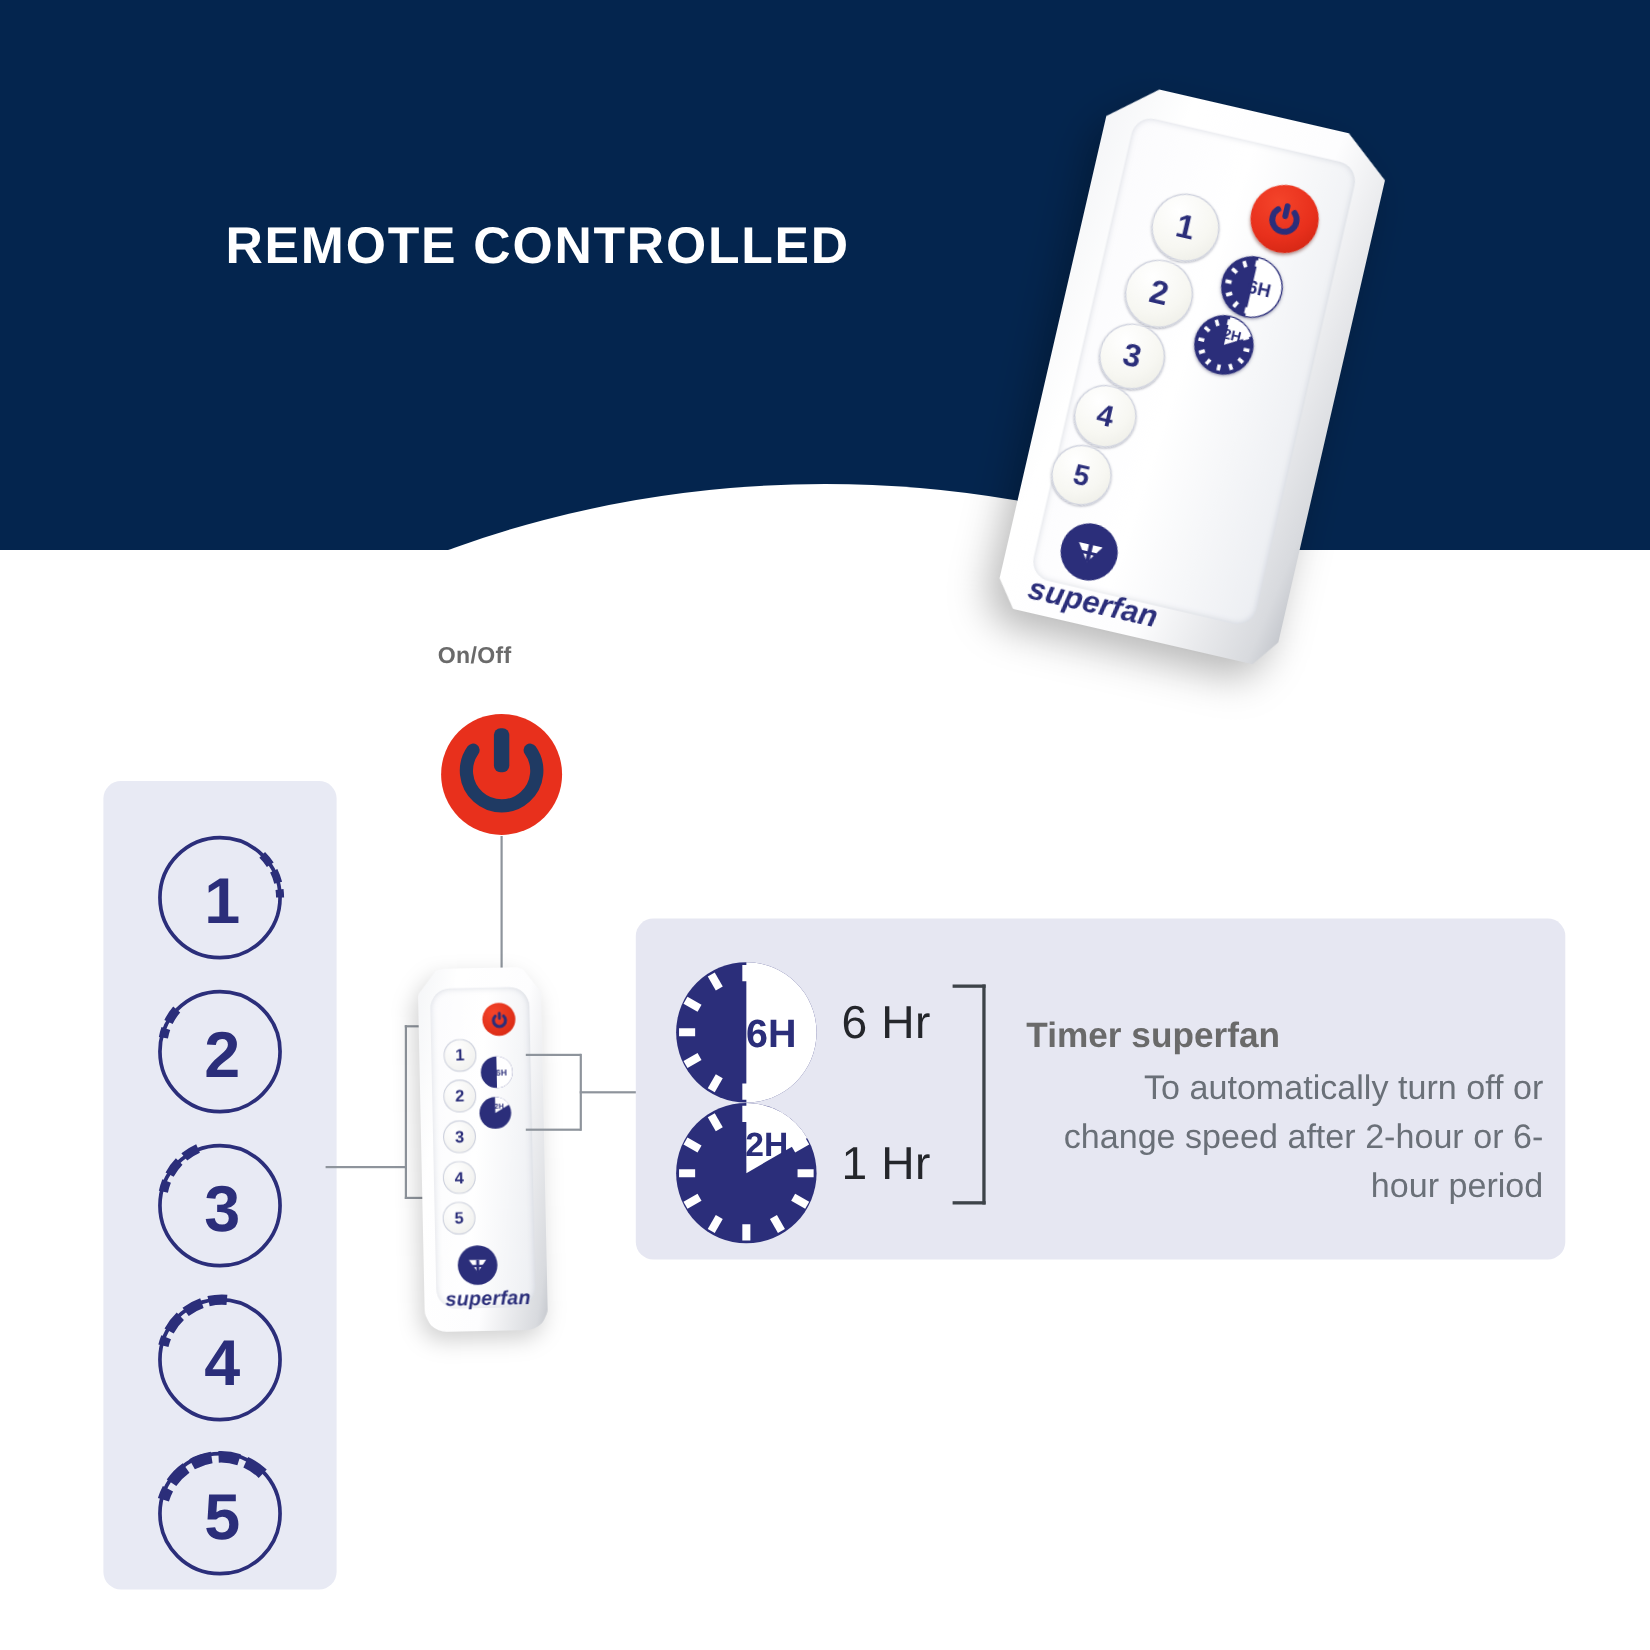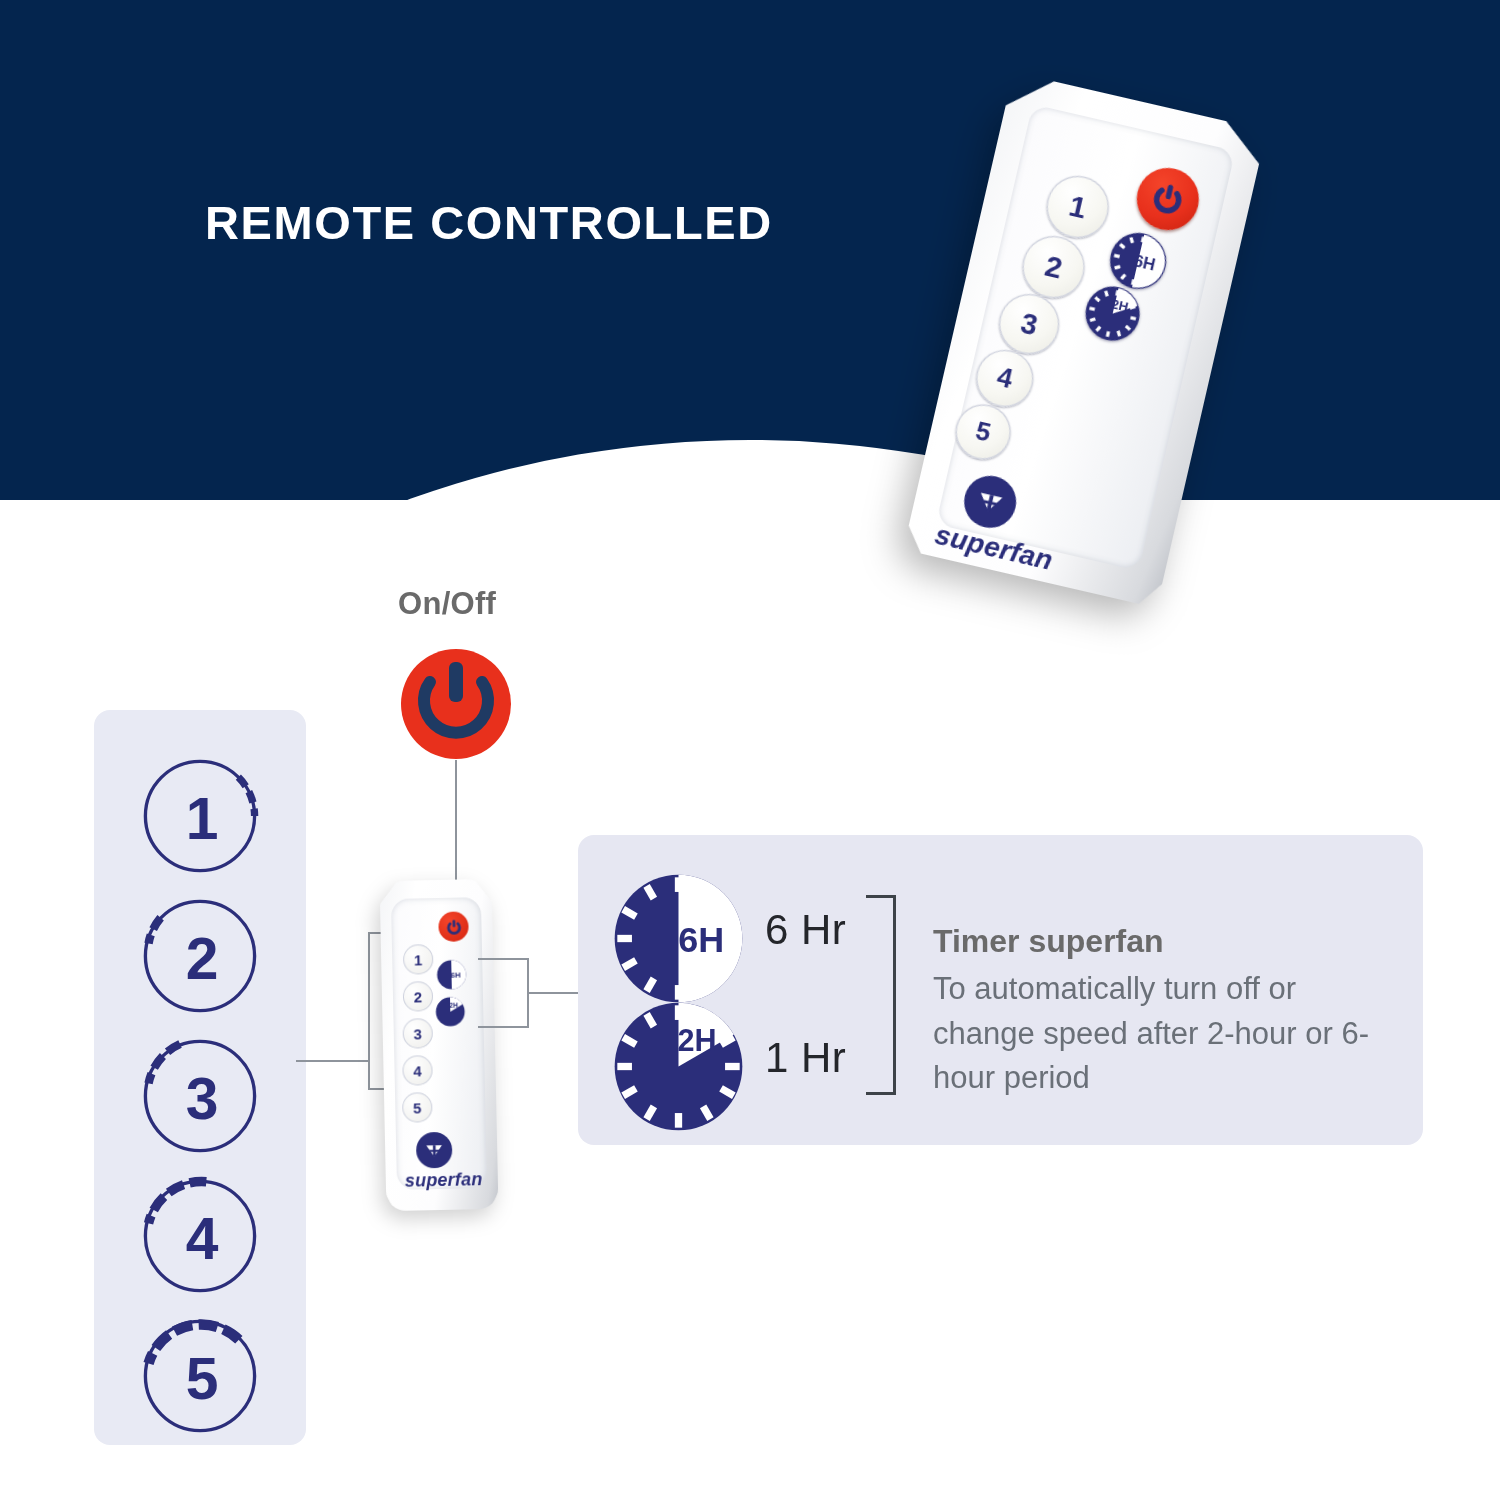--- a/index.html
+++ b/index.html
@@ -78,7 +78,7 @@
 
   .hdr-label {
     position:absolute; color:#6a6a6a;
-    font-size:31px; font-weight:bold; letter-spacing:.3px;
+    font-size:21px; font-weight:bold; letter-spacing:.3px;
     white-space:pre-line; line-height:1.45;
   }
   #lbl-speed { left:135px; top:582px; }

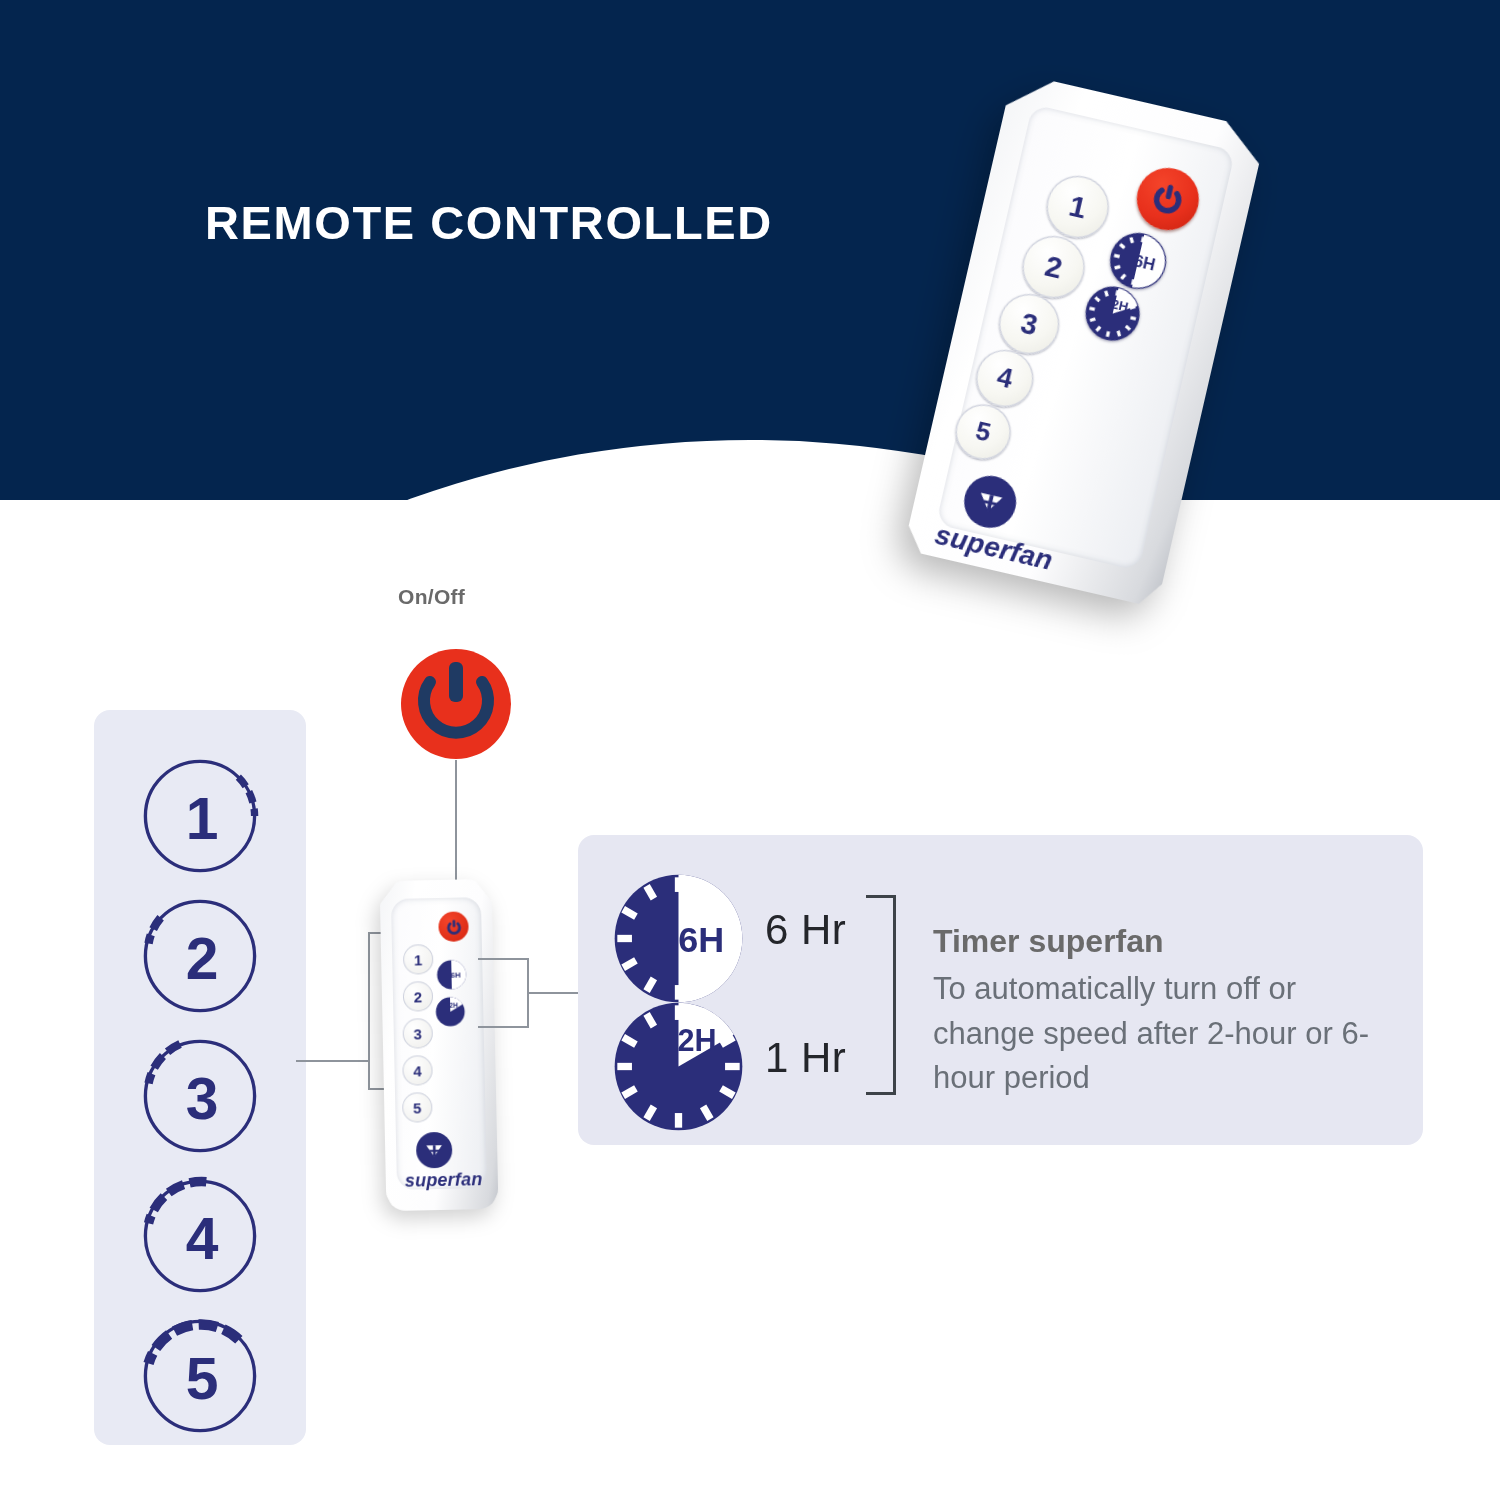--- a/index.html
+++ b/index.html
@@ -140,7 +140,7 @@
   }
   #timer-body {
     position:absolute; left:933px; top:967px; width:470px;
-    font-size:31px; color:#6a7078; line-height:1.44;
+    font-size:31px; color:#6a7078; line-height:1.44;text-align:right;
   }
 
   

